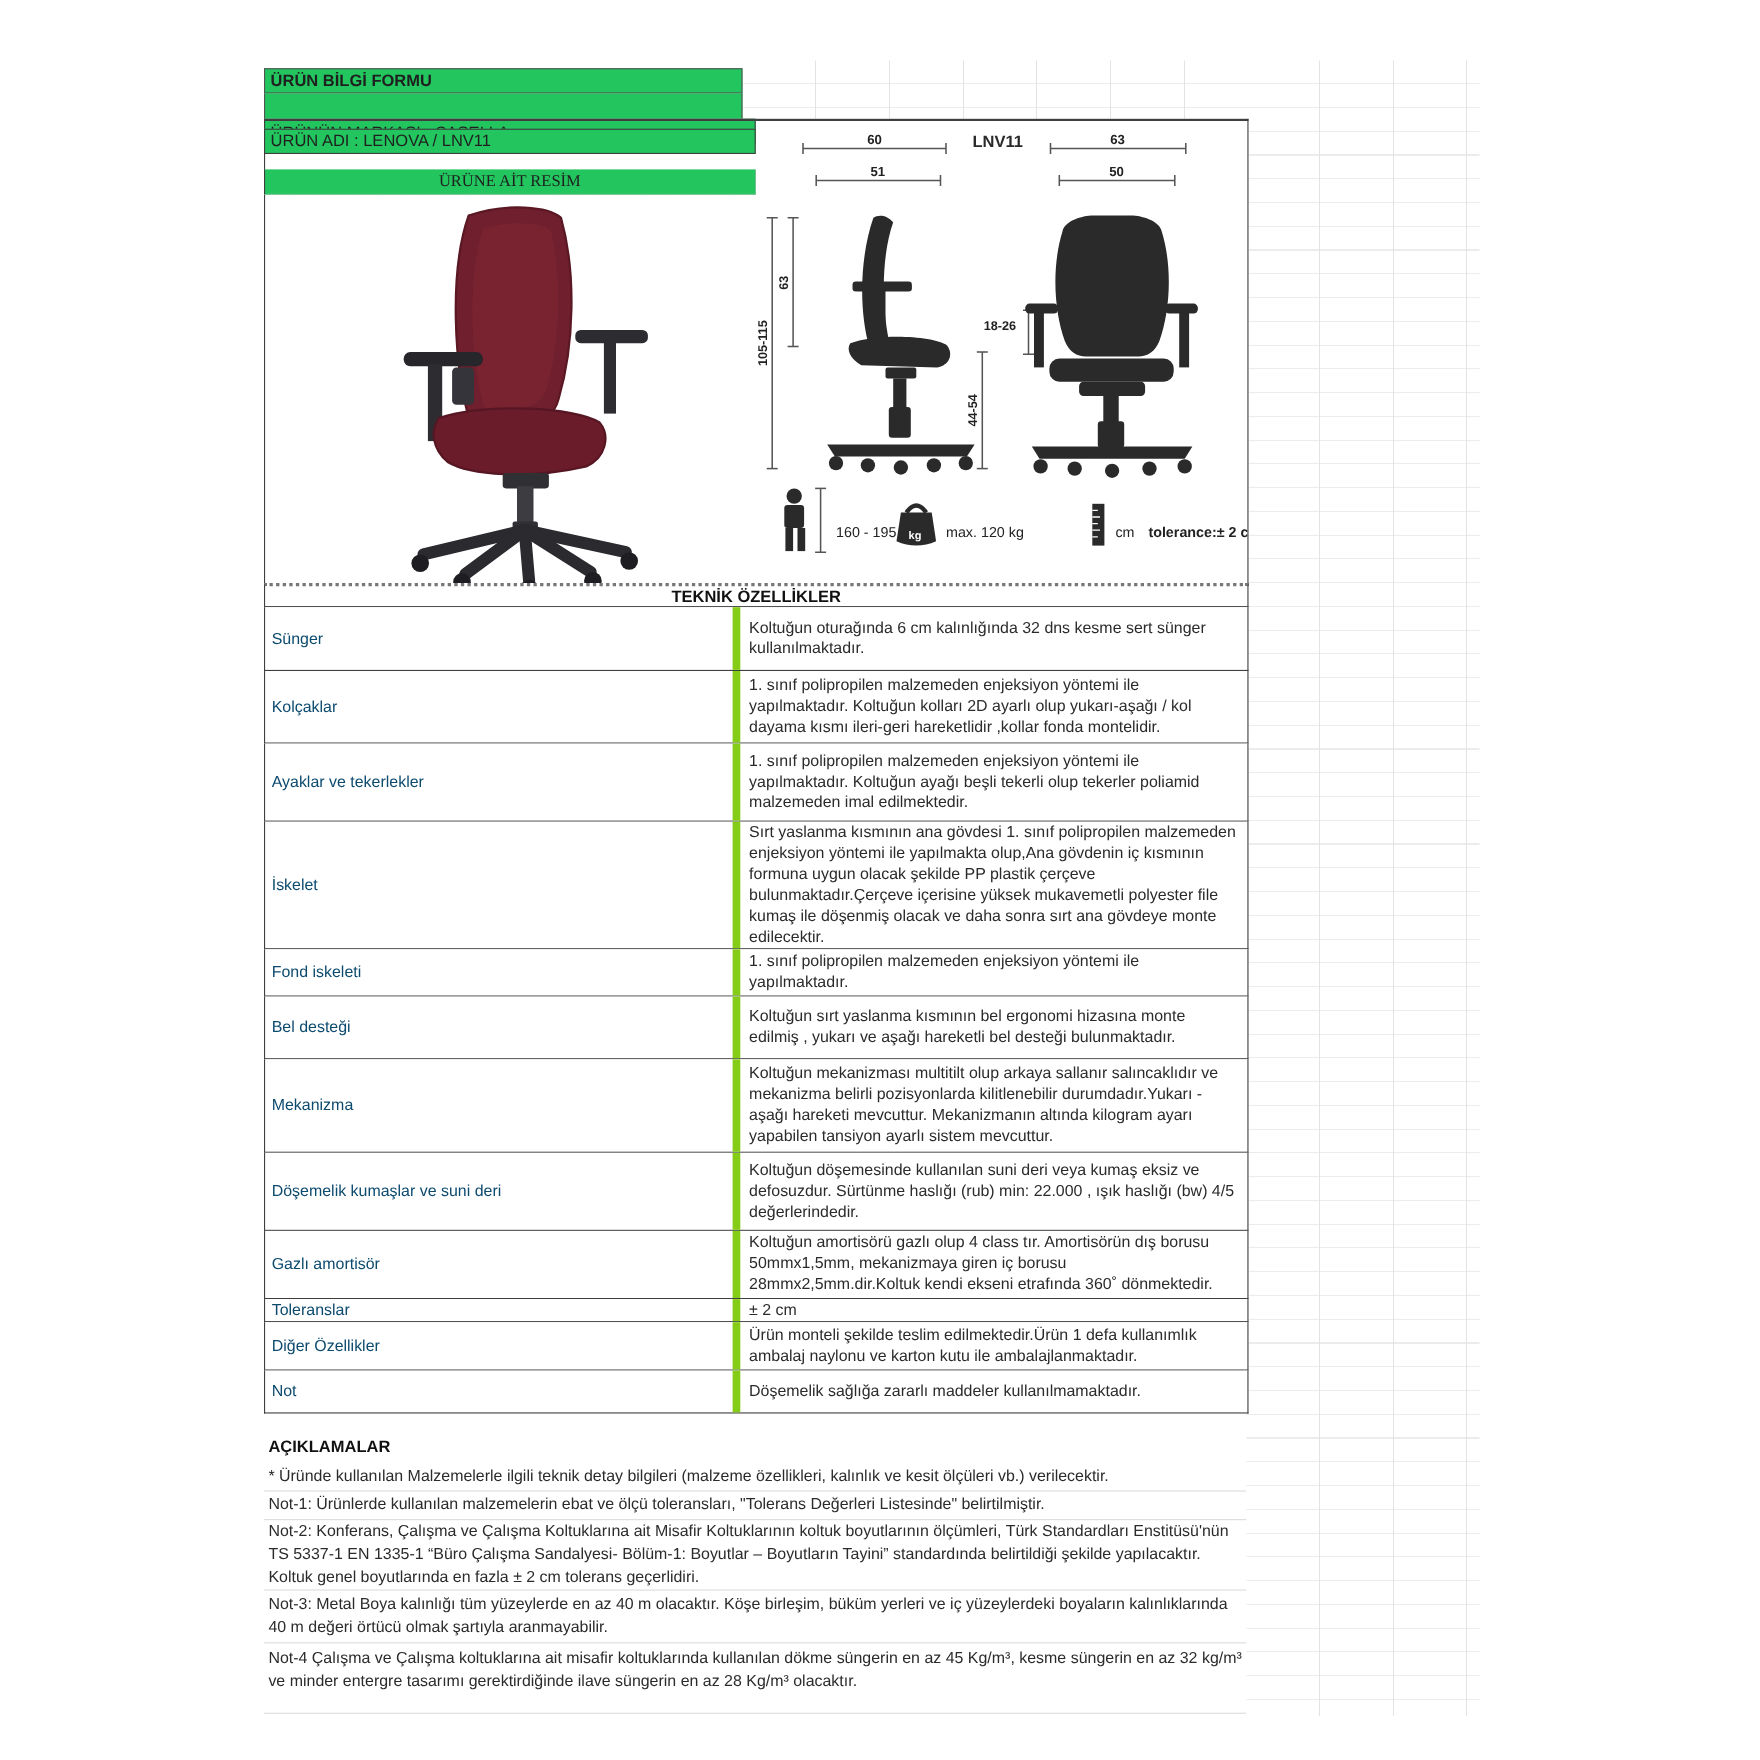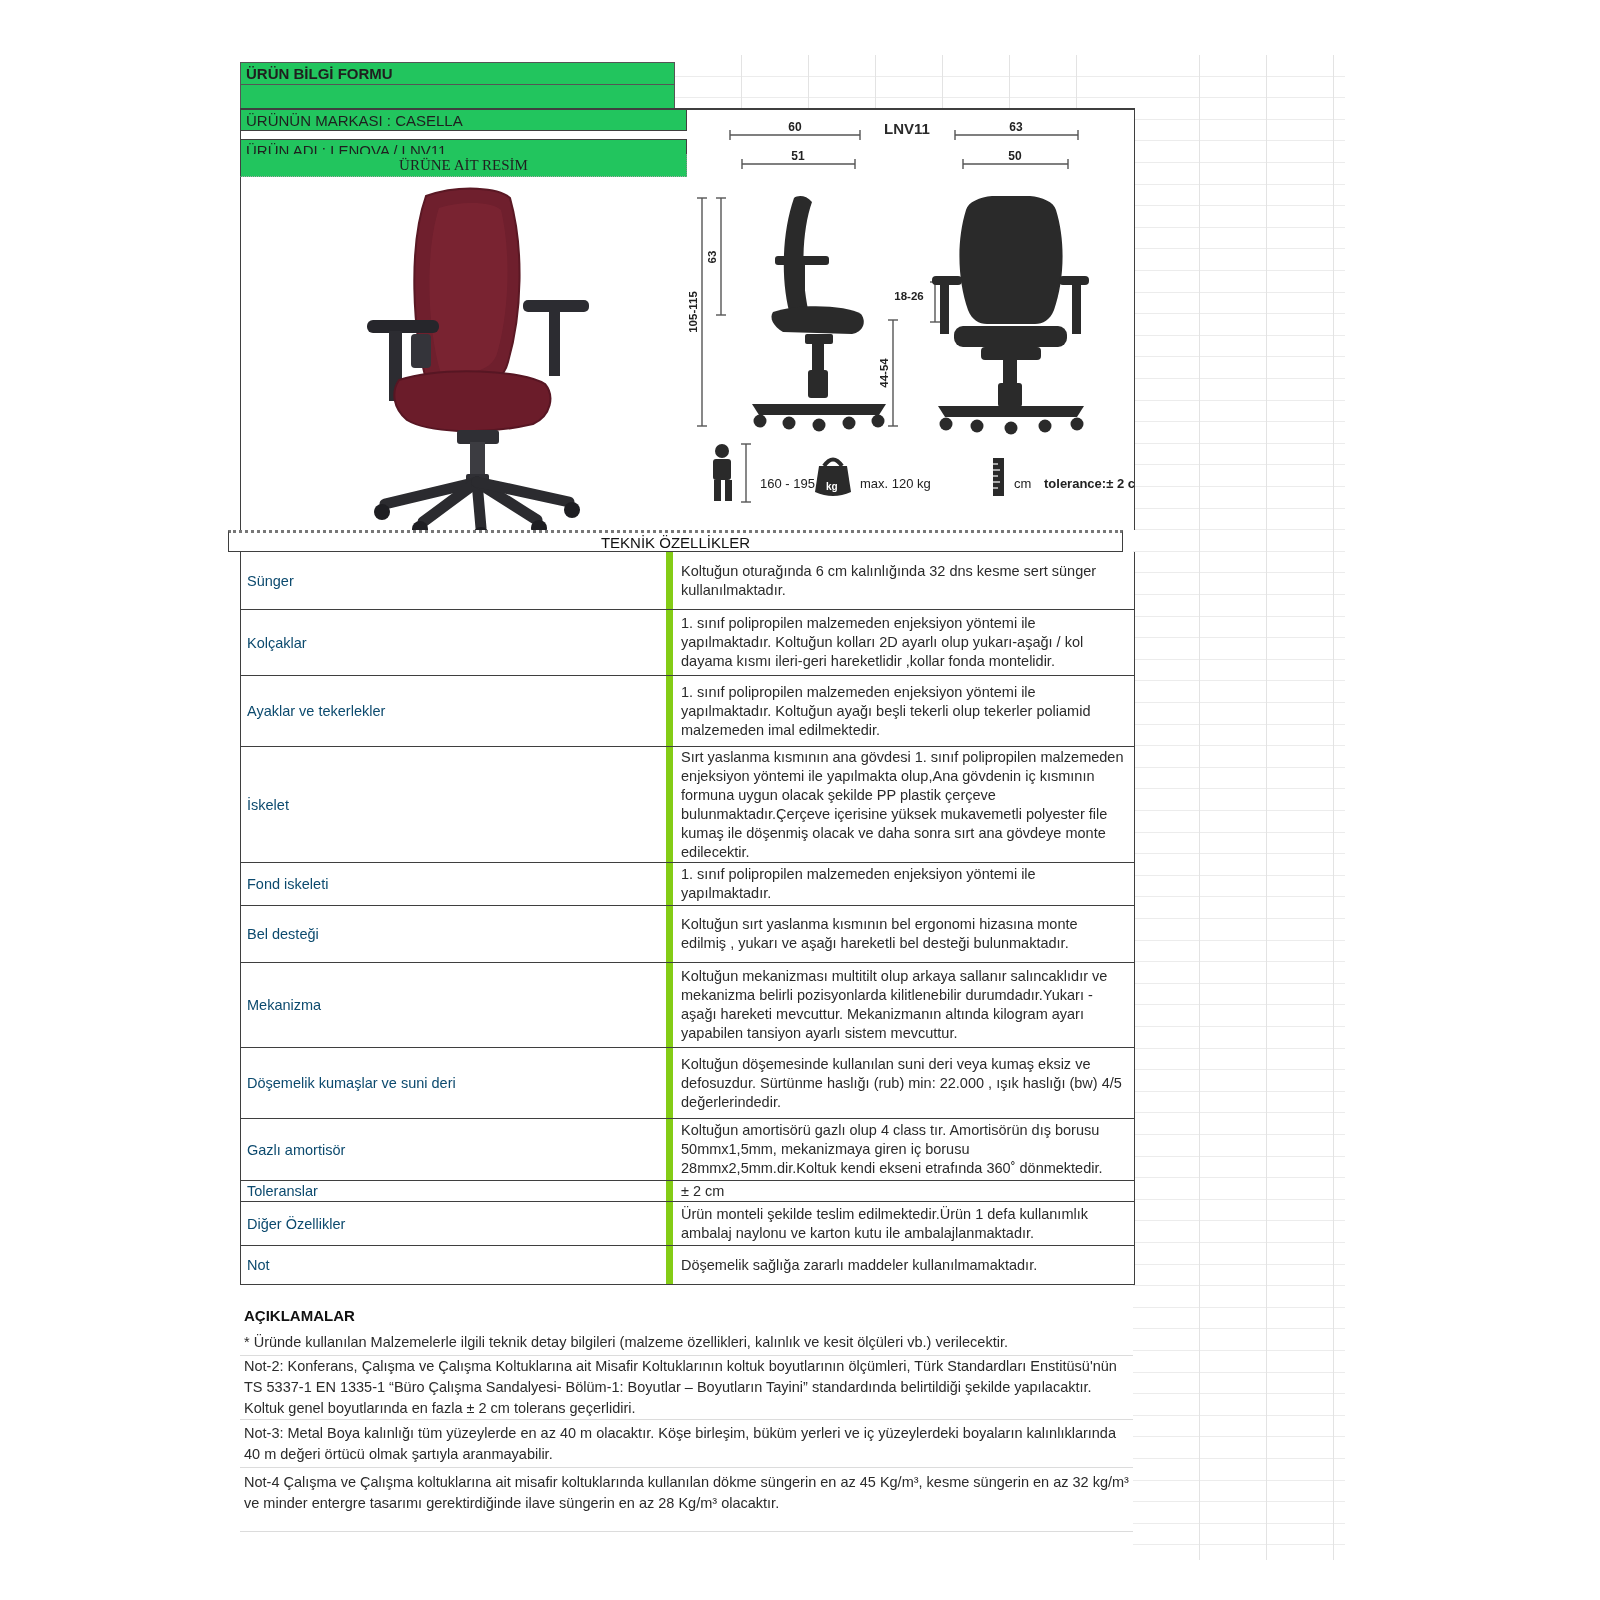--- a/index.html
+++ b/index.html
@@ -216,7 +216,7 @@
 </div>
 
 <div class="cell b" style="left:240px;top:108px;width:447px;height:23px;border-top-width:2px;text-align:center;">ÜRÜNÜN MARKASI : CASELLA</div>
-<div class="cell b" style="left:240px;top:139px;width:447px;height:23px;">ÜRÜN ADI : LENOVA / LNV11</div>
+<div class="cell b" style="left:240px;top:117px;width:447px;height:23px;">ÜRÜN ADI : LENOVA / LNV11</div>
 <div class="cell center" style="left:240px;top:154px;width:447px;height:23px;border-left:1px solid #3f3f3f;border-right:1px dotted #888;border-bottom:1px dotted #aaa;">ÜRÜNE AİT RESİM</div>
 
 <div id="tech-header">TEKNİK ÖZELLİKLER</div>

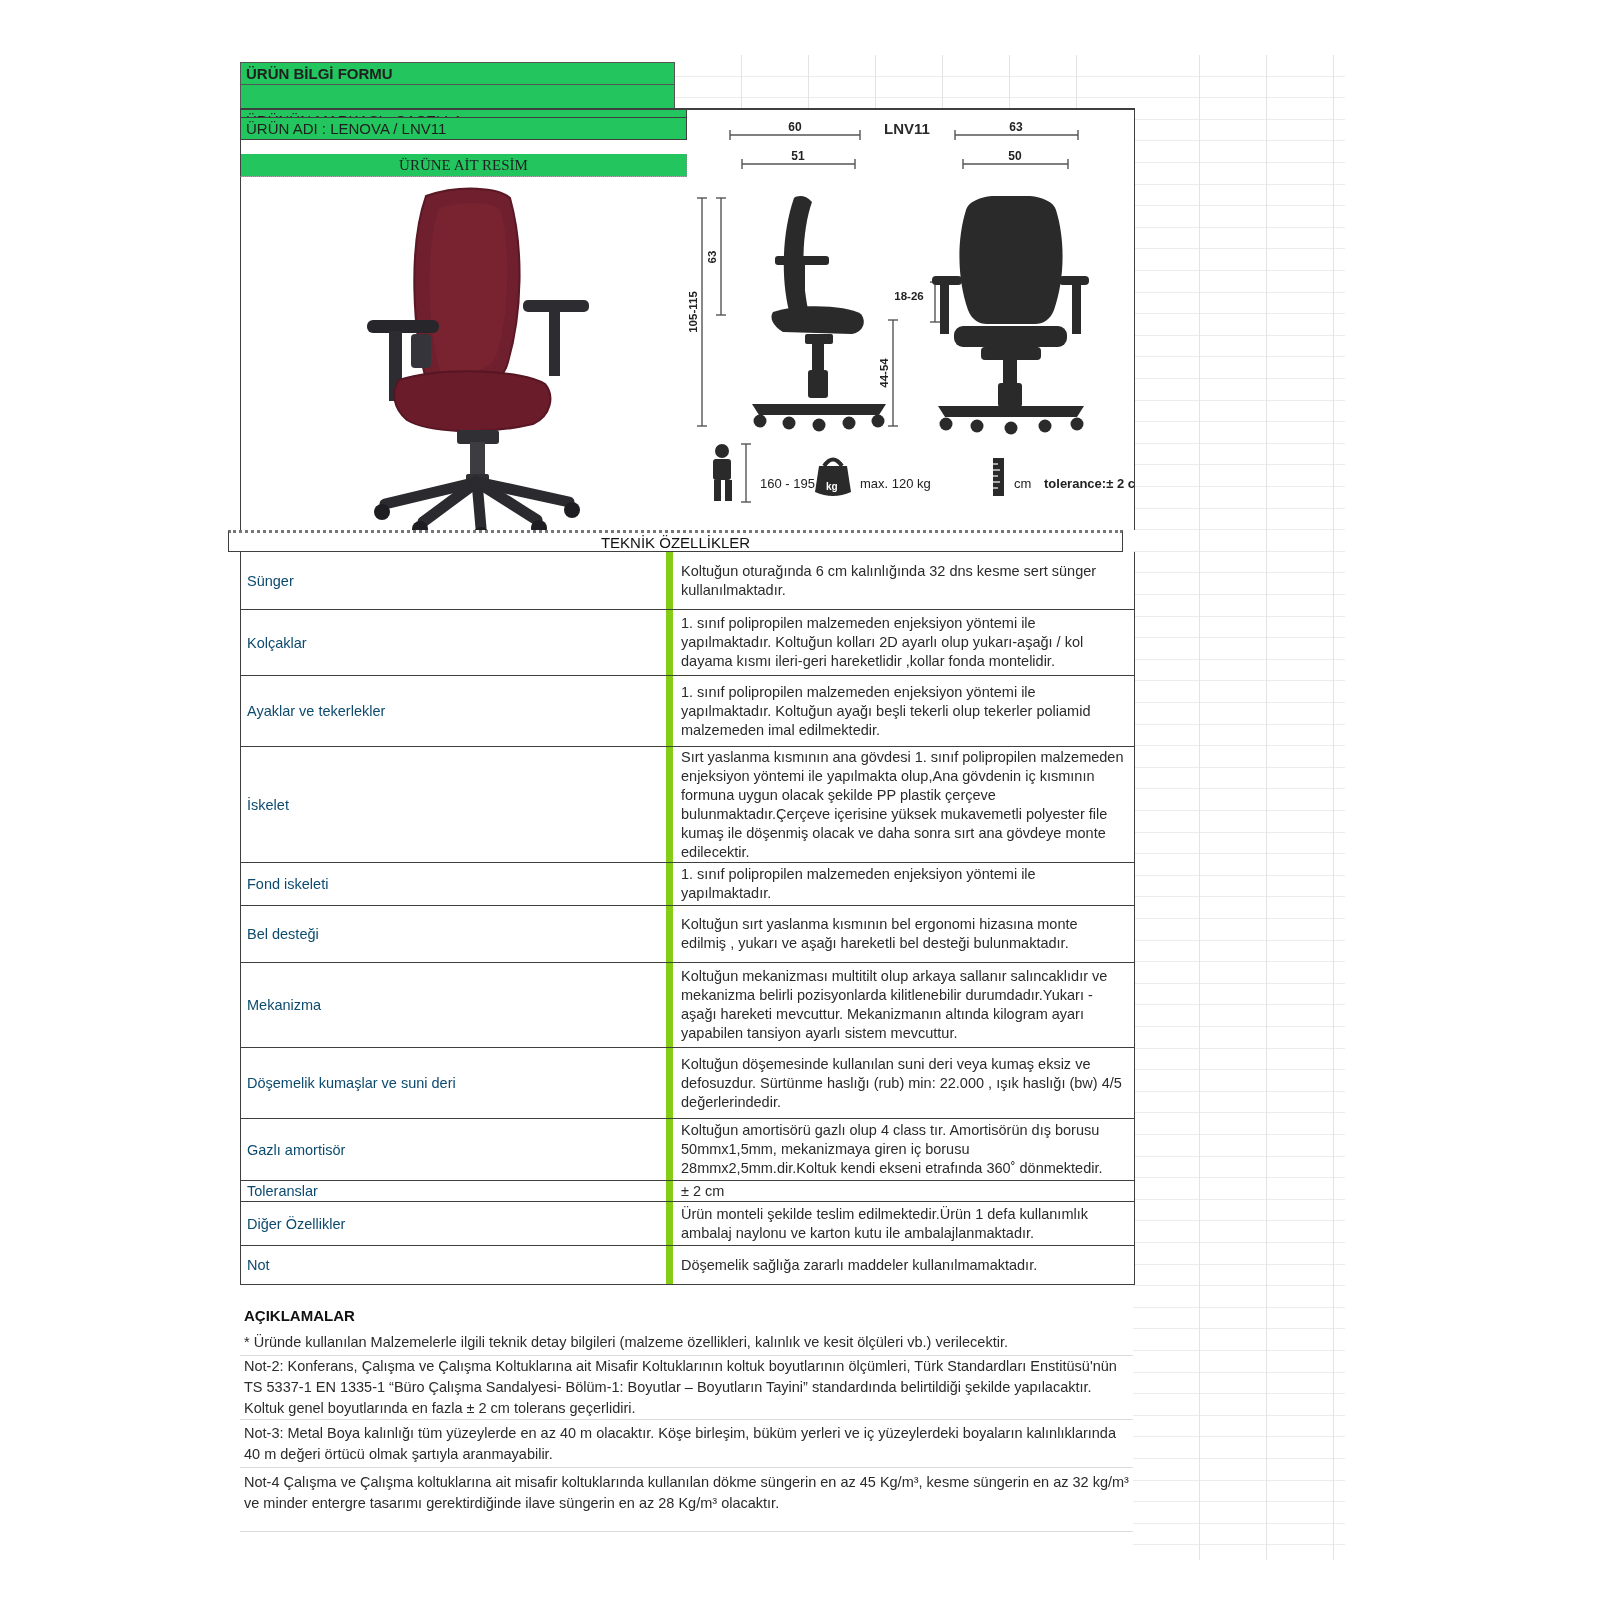--- a/index.html
+++ b/index.html
@@ -41,9 +41,9 @@
     font-size:14.5px;line-height:19px;color:#2b2b2b;
   }
   #tech-header{
-    position:absolute;left:228px;top:530px;width:895px;height:22px;background:#fff;box-sizing:border-box;
+    position:absolute;left:240px;top:530px;width:895px;height:22px;background:#fff;box-sizing:border-box;
     border-top:3px dotted #777;border-bottom:1px solid #3f3f3f;border-left:1px solid #3f3f3f;border-right:1px solid #3f3f3f;
-    display:flex;align-items:center;justify-content:center;font-weight:normal;font-size:15px;color:#111;
+    display:flex;align-items:center;justify-content:center;font-weight:bold;font-size:15px;color:#111;
   }
   
   #notes-section{position:absolute;left:240px;top:1288px;width:893px;background:#fff;}

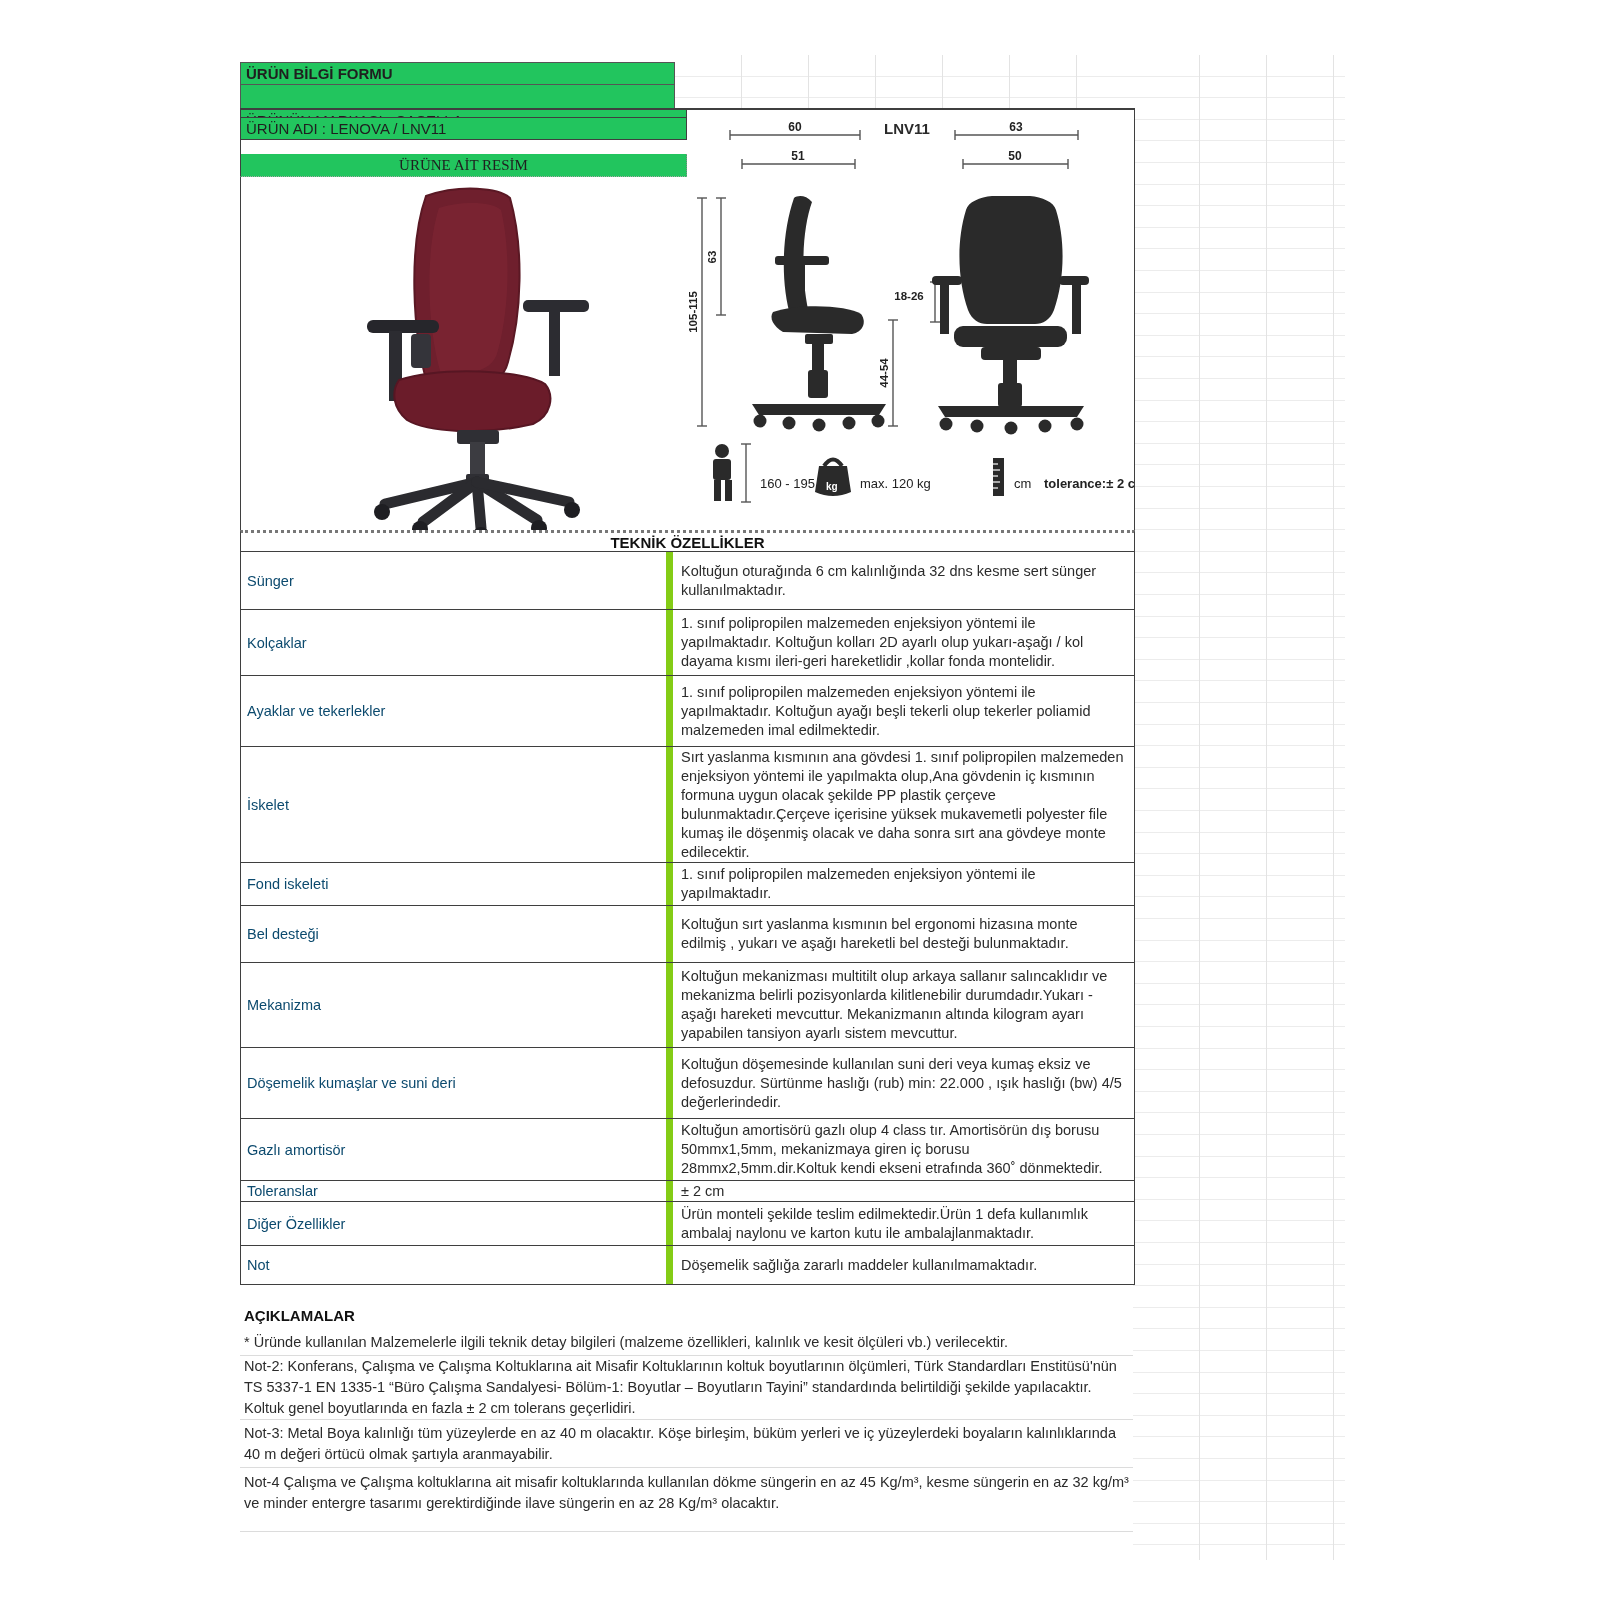--- a/index.html
+++ b/index.html
@@ -273,6 +273,7 @@
 <div id="notes-section">
   <div class="note-row bold" style="height:42px;align-items:flex-end;padding-bottom:4px;font-size:15px;color:#111;border-bottom:none;">AÇIKLAMALAR</div>
   <div class="note-row" style="height:26px">* Üründe kullanılan Malzemelerle ilgili teknik detay bilgileri (malzeme özellikleri, kalınlık ve kesit ölçüleri vb.)  verilecektir.</div>
+  <div class="note-row" style="height:26px">Not-1: Ürünlerde kullanılan malzemelerin ebat ve ölçü toleransları, "Tolerans Değerleri Listesinde" belirtilmiştir.</div>
   <div class="note-row" style="height:64px">Not-2: Konferans, Çalışma ve Çalışma Koltuklarına ait  Misafir Koltuklarının koltuk boyutlarının ölçümleri, Türk Standardları Enstitüsü'nün TS 5337-1 EN 1335-1 “Büro Çalışma Sandalyesi- Bölüm-1: Boyutlar – Boyutların Tayini” standardında belirtildiği şekilde yapılacaktır. Koltuk genel boyutlarında en fazla ± 2 cm tolerans geçerlidiri.</div>
   <div class="note-row" style="height:48px">Not-3: Metal Boya kalınlığı tüm yüzeylerde en az 40 m  olacaktır. Köşe birleşim, büküm yerleri ve iç yüzeylerdeki boyaların kalınlıklarında 40 m değeri örtücü olmak şartıyla aranmayabilir.</div>
   <div class="note-row" style="height:64px;align-items:flex-start;padding-top:4px">Not-4 Çalışma ve Çalışma koltuklarına ait misafir koltuklarında kullanılan dökme süngerin en az 45 Kg/m³, kesme süngerin en az 32 kg/m³ ve minder entergre tasarımı gerektirdiğinde ilave süngerin en az 28 Kg/m³ olacaktır.</div>

